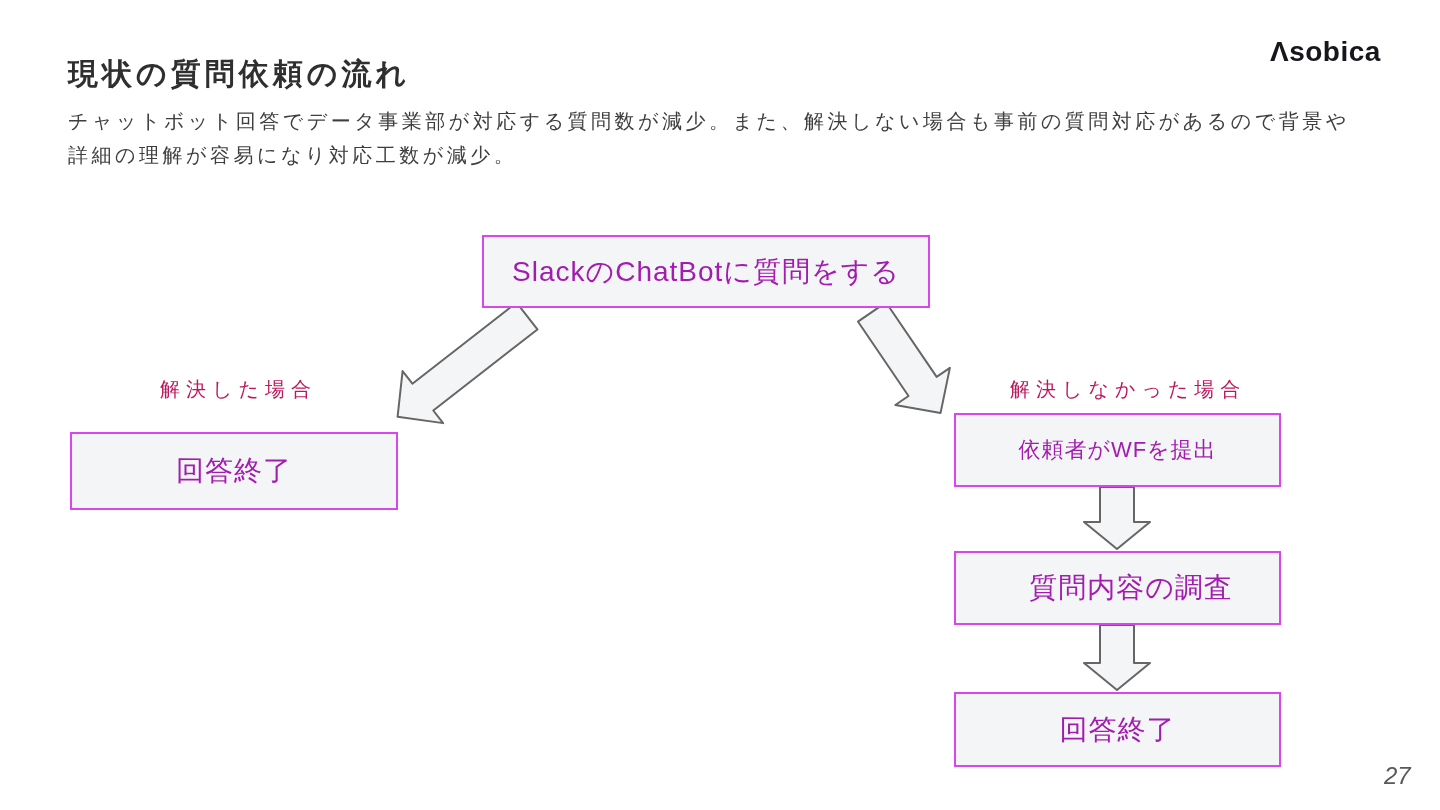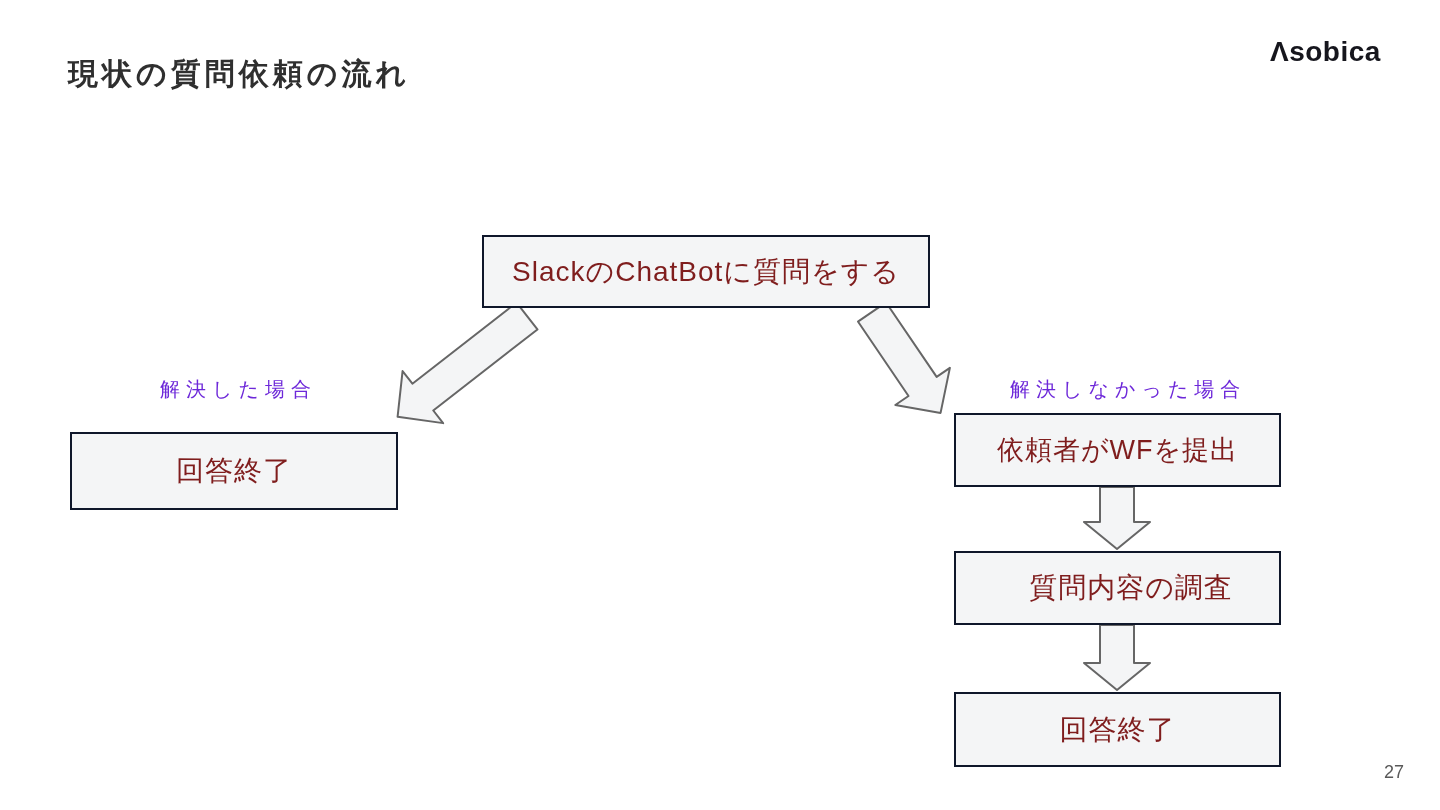--- a/index.html
+++ b/index.html
@@ -114,6 +114,10 @@
   </div>
 
   <h1 class="page-title">現状の質問依頼の流れ</h1>
+  <p class="description">
+    <span>チャットボット回答でデータ事業部が対応する質問数が減少。また、解決しない場合も事前の質問対応があるので背景や</span><br>
+    <span>詳細の理解が容易になり対応工数が減少。</span>
+  </p>
 
   <svg class="arrow-layer" viewBox="0 0 1440 810">
 

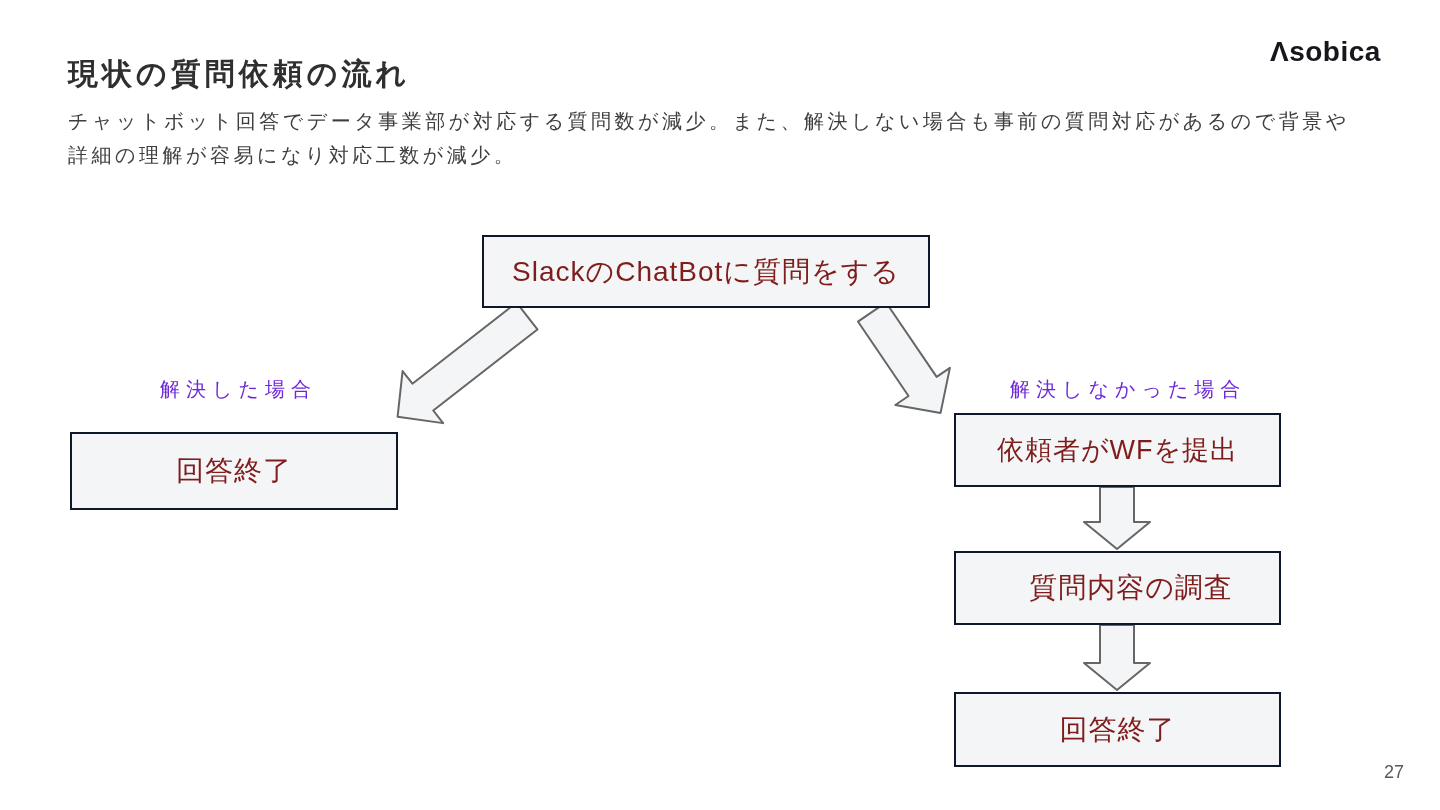--- a/index.html
+++ b/index.html
@@ -70,13 +70,13 @@
     position: absolute;
     box-sizing: border-box;
     background: #f4f5f6;
-    border: 2px solid #0f172a;
+    border: 2px solid #d946ef;
     display: flex;
     align-items: center;
     justify-content: center;
     font-size: 28px;
     letter-spacing: 1px;
-    color: #7f1d1d;
+    color: #a21caf;
     white-space: nowrap;
   }
   .node-start    { left: 482px; top: 235px; width: 448px; height: 73px; }

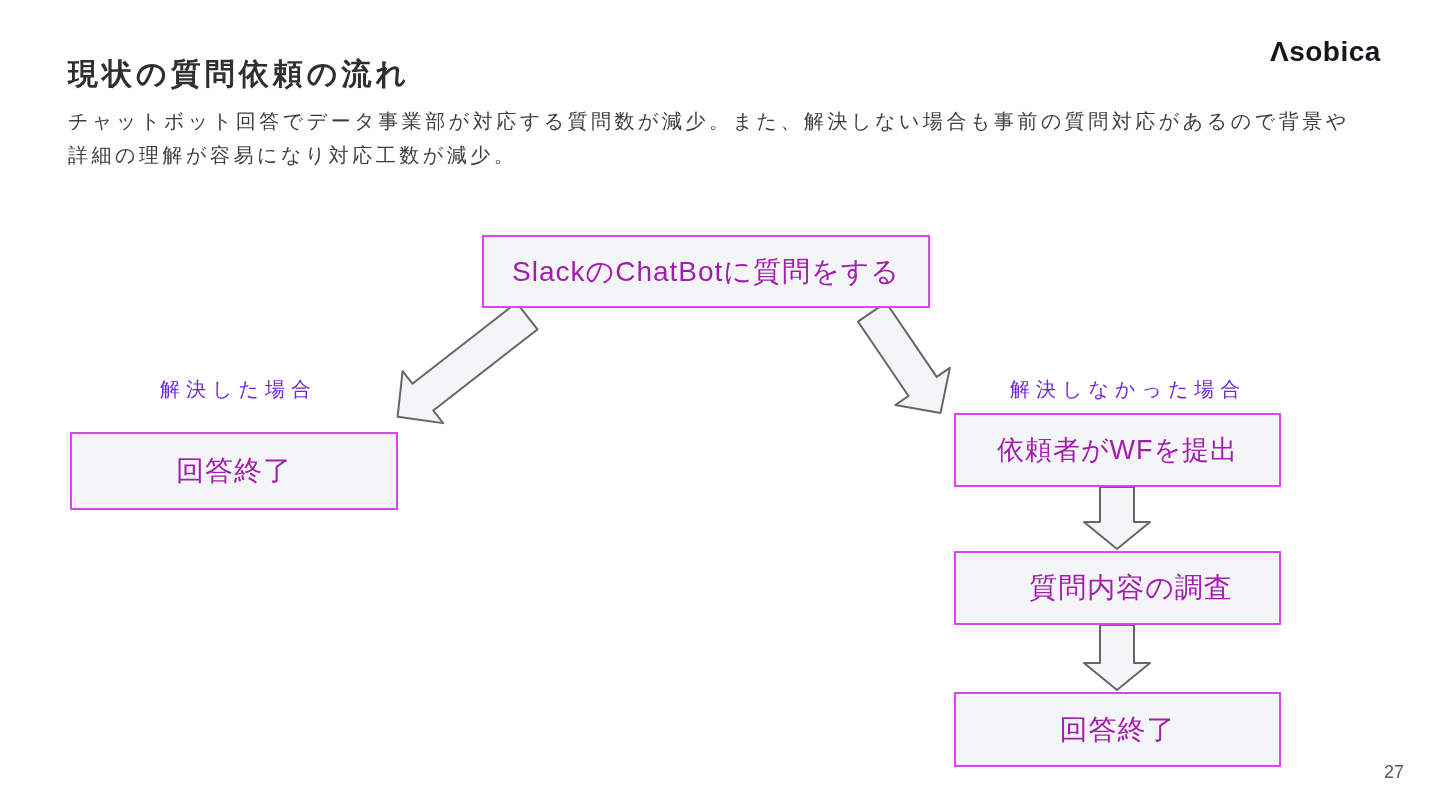--- a/index.html
+++ b/index.html
@@ -89,7 +89,7 @@
     position: absolute;
     font-size: 20px;
     letter-spacing: 6px;
-    color: #6d28d9;
+    color: #be185d;
     white-space: nowrap;
   }
   .label-resolved   { left: 160px;  top: 376px; }

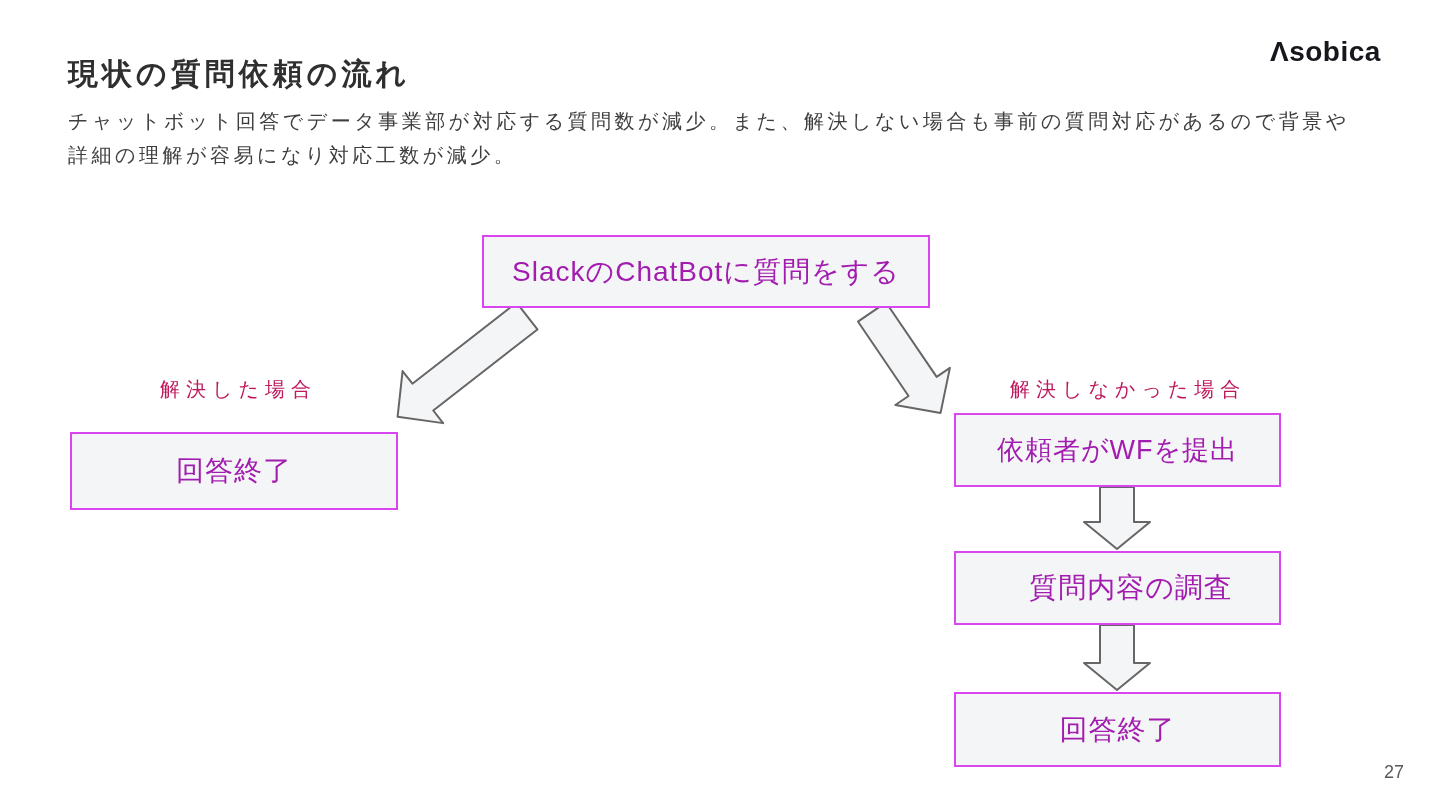--- a/index.html
+++ b/index.html
@@ -81,7 +81,7 @@
   }
   .node-start    { left: 482px; top: 235px; width: 448px; height: 73px; }
   .node-end-left { left:  70px; top: 432px; width: 328px; height: 78px; }
-  .node-wf       { left: 954px; top: 413px; width: 327px; height: 74px; font-size: 27px; }
+  .node-wf       { left: 954px; top: 413px; width: 327px; height: 74px; font-size: 22px; }
   .node-research { left: 954px; top: 551px; width: 327px; height: 74px; padding-left: 27px; }
   .node-end-right{ left: 954px; top: 692px; width: 327px; height: 75px; }
 

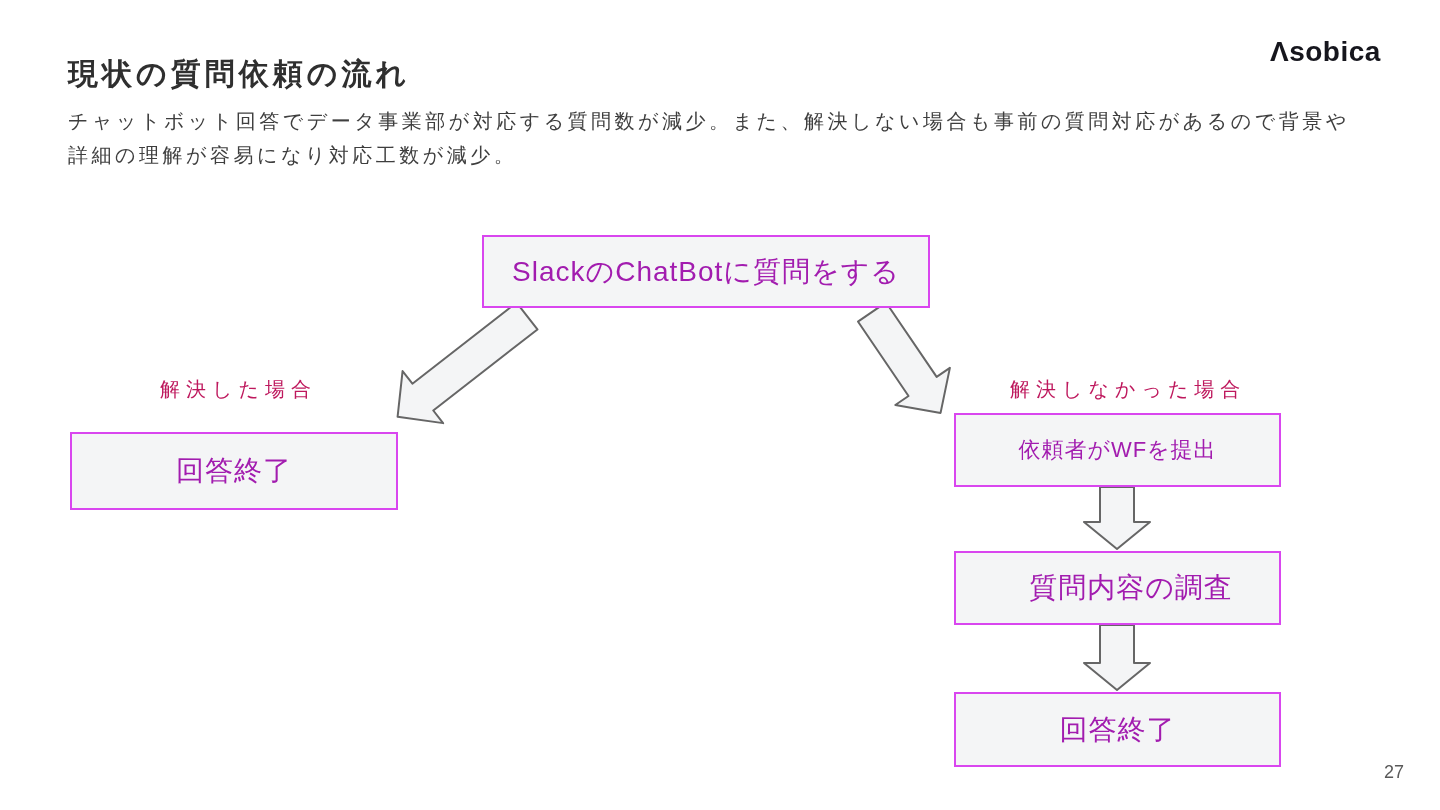--- a/index.html
+++ b/index.html
@@ -100,8 +100,9 @@
     position: absolute;
     left: 1384px;
     top: 762px;
-    font-size: 18px;
+    font-size: 24px;
     color: #595959;
+    font-style: italic;
   }
 </style>
 </head>

